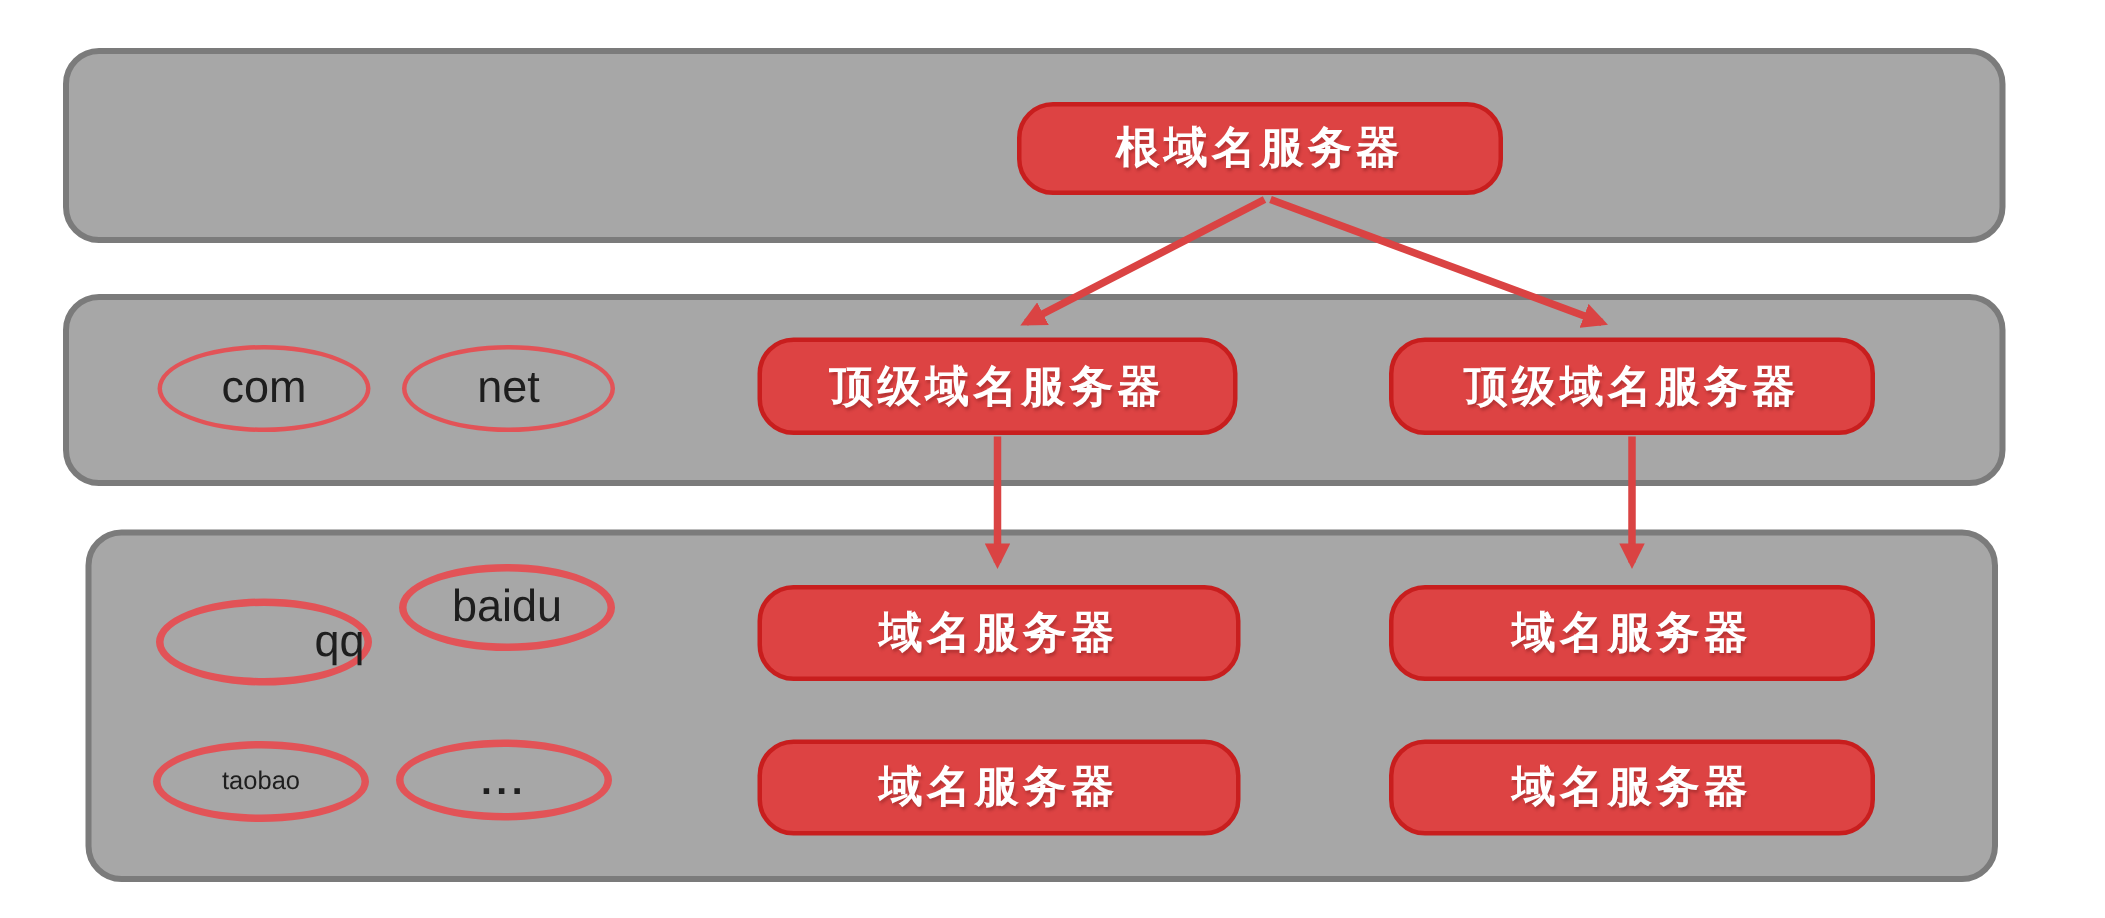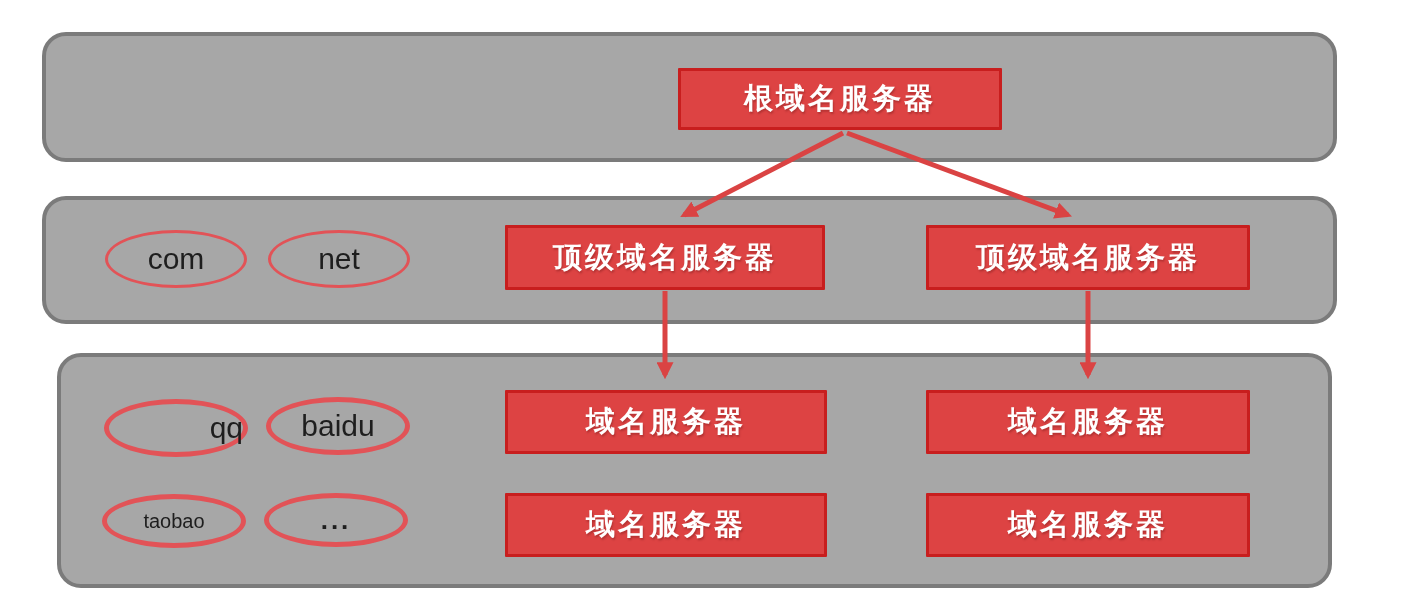--- a/index.html
+++ b/index.html
@@ -44,7 +44,7 @@
     position:absolute;
     background:var(--node-fill);
     border:3px solid var(--node-border);
-    border-radius:1px;
+    border-radius:24px;
     display:flex;
     align-items:center;
     justify-content:center;

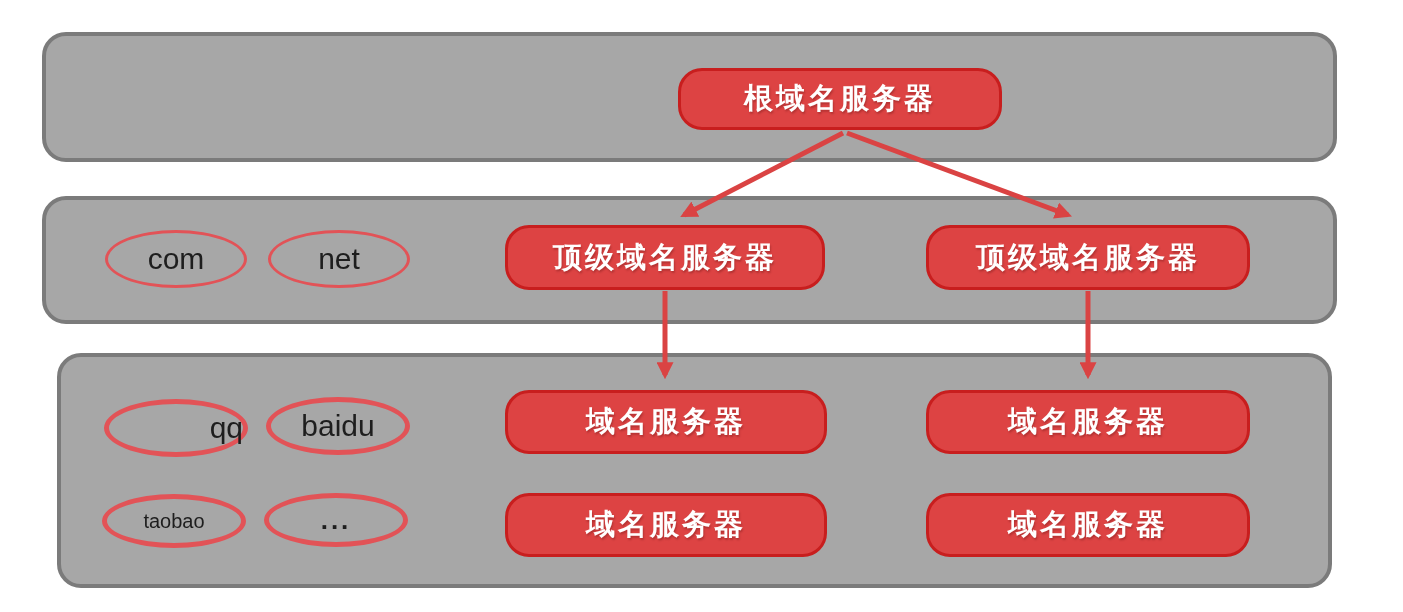--- a/index.html
+++ b/index.html
@@ -82,7 +82,7 @@
   .oval-com    {left:105px; top:230px; width:142px; height:58px;}
   .oval-net    {left:268px; top:230px; width:142px; height:58px;}
   .oval-qq     {left:104px; top:399px; width:144px; height:58px;justify-content:flex-end;}
-  .oval-baidu  {left:266px; top:397px; width:144px; height:58px;}
+  .oval-baidu  {left:266px; top:376px; width:144px; height:58px;}
   .oval-taobao {left:102px; top:494px; width:144px; height:54px;}
   .oval-dots   {left:264px; top:493px; width:144px; height:54px;}
   .oval-taobao .oval-label{font-size:20px;}

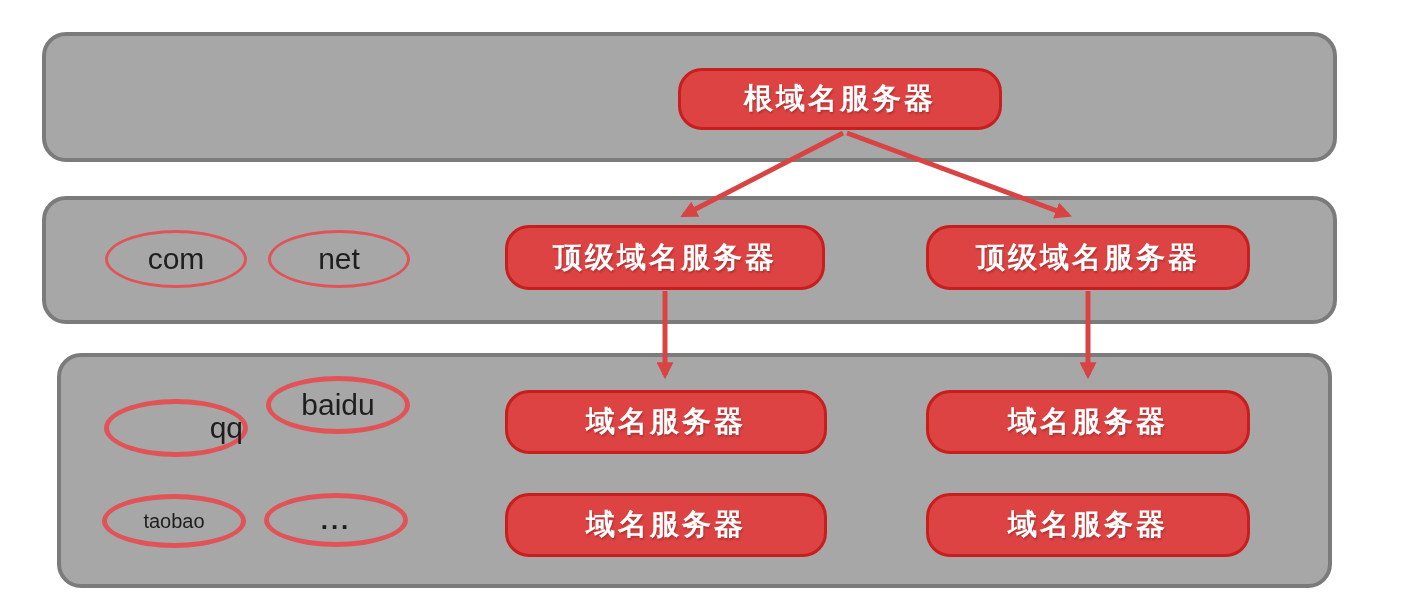--- a/index.html
+++ b/index.html
@@ -85,7 +85,7 @@
   .oval-baidu  {left:266px; top:376px; width:144px; height:58px;}
   .oval-taobao {left:102px; top:494px; width:144px; height:54px;}
   .oval-dots   {left:264px; top:493px; width:144px; height:54px;}
-  .oval-taobao .oval-label{font-size:20px;}
+  .oval-taobao .oval-label{font-size:17px;}
   .oval-dots .oval-label{font-size:26px; font-weight:bold; letter-spacing:3px;}
 </style>
 </head>

